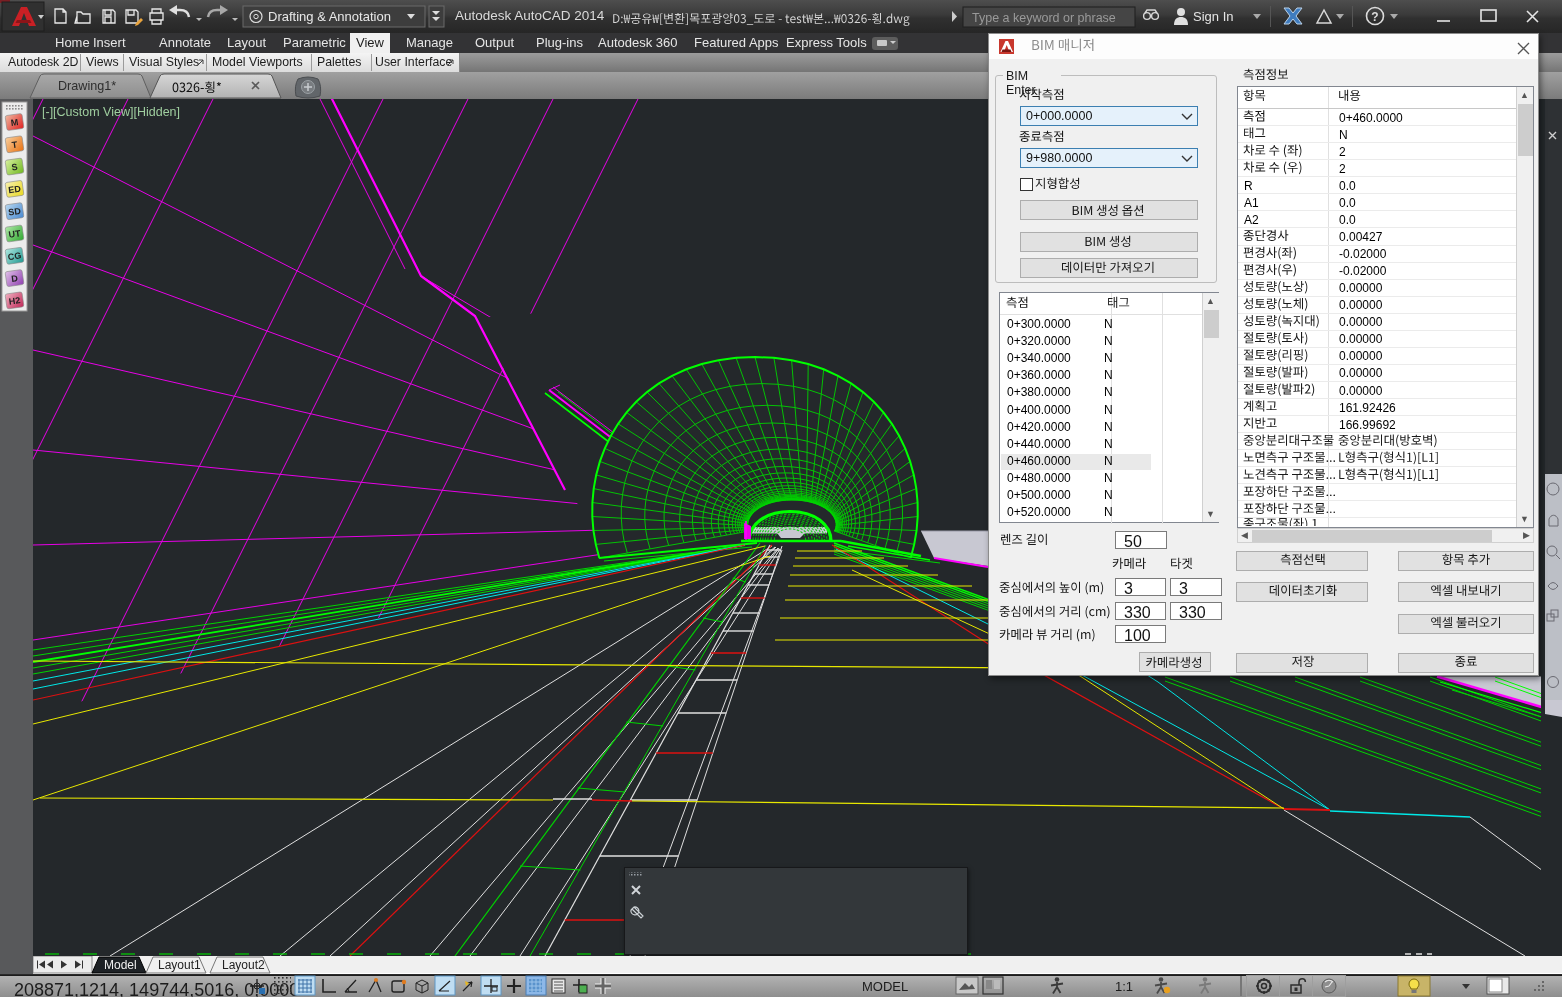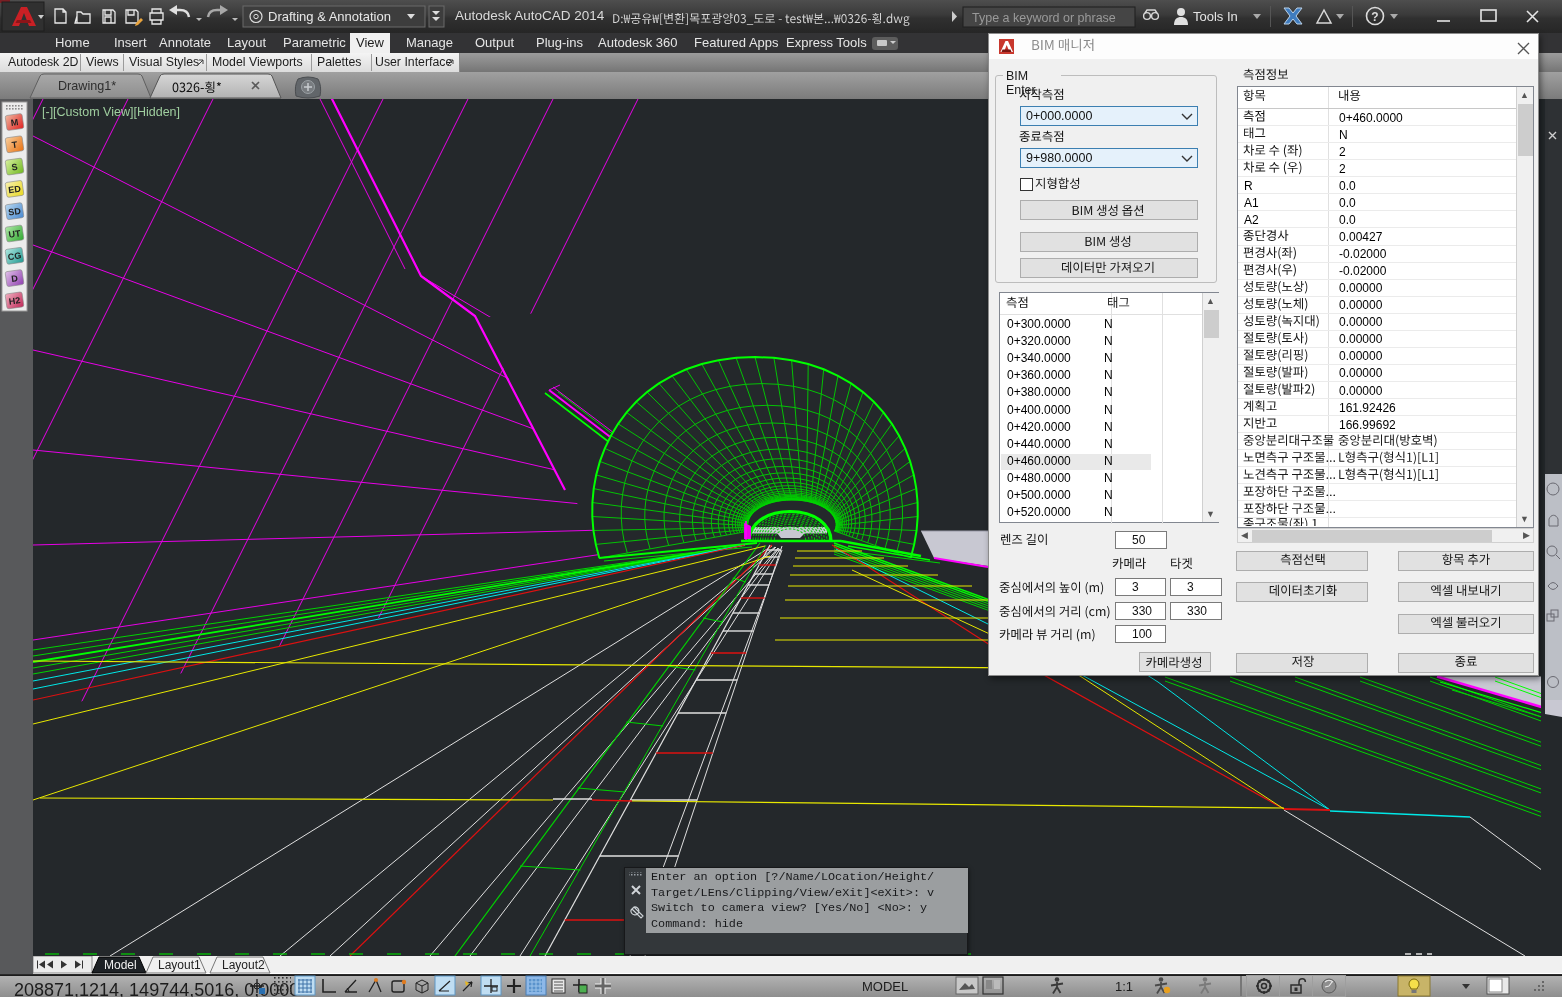--- a/index.html
+++ b/index.html
@@ -83,7 +83,7 @@
 </svg>
 <div class="abs" style="left:455px;top:8px;font-size:13.5px;color:#dadada">Autodesk AutoCAD 2014</div>
 <div class="abs" style="left:972px;top:11px;font-size:12.5px;color:#999">Type a keyword or phrase</div>
-<div class="abs" style="left:1193px;top:9px;font-size:13px;color:#e4e4e4">Tools In</div>
+<div class="abs" style="left:1193px;top:9px;font-size:13px;color:#e4e4e4">Sign In</div>
 
 <div id="menurow">
  <span style="left:55px">Home</span>

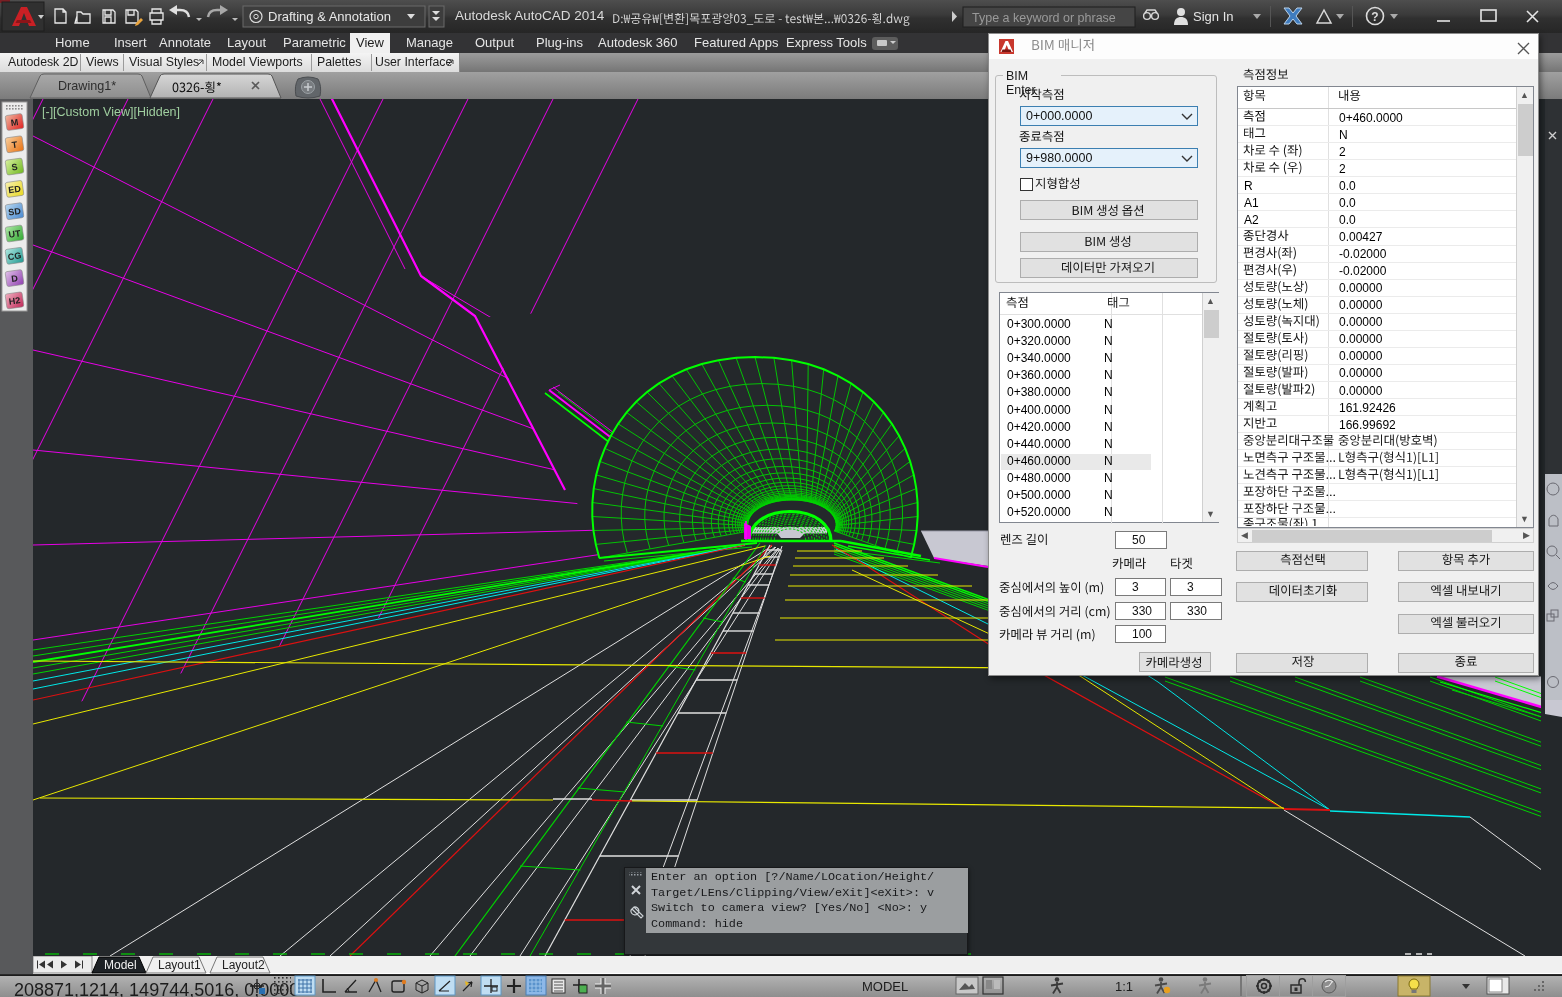--- a/index.html
+++ b/index.html
@@ -87,7 +87,7 @@
 
 <div id="menurow">
  <span style="left:55px">Home</span>
-    <span style="left:114px">Insert</span>
+    <span style="left:93px">Insert</span>
  <span style="left:159px">Annotate</span>
     <span style="left:227px">Layout</span>
  <span style="left:283px">Parametric</span>

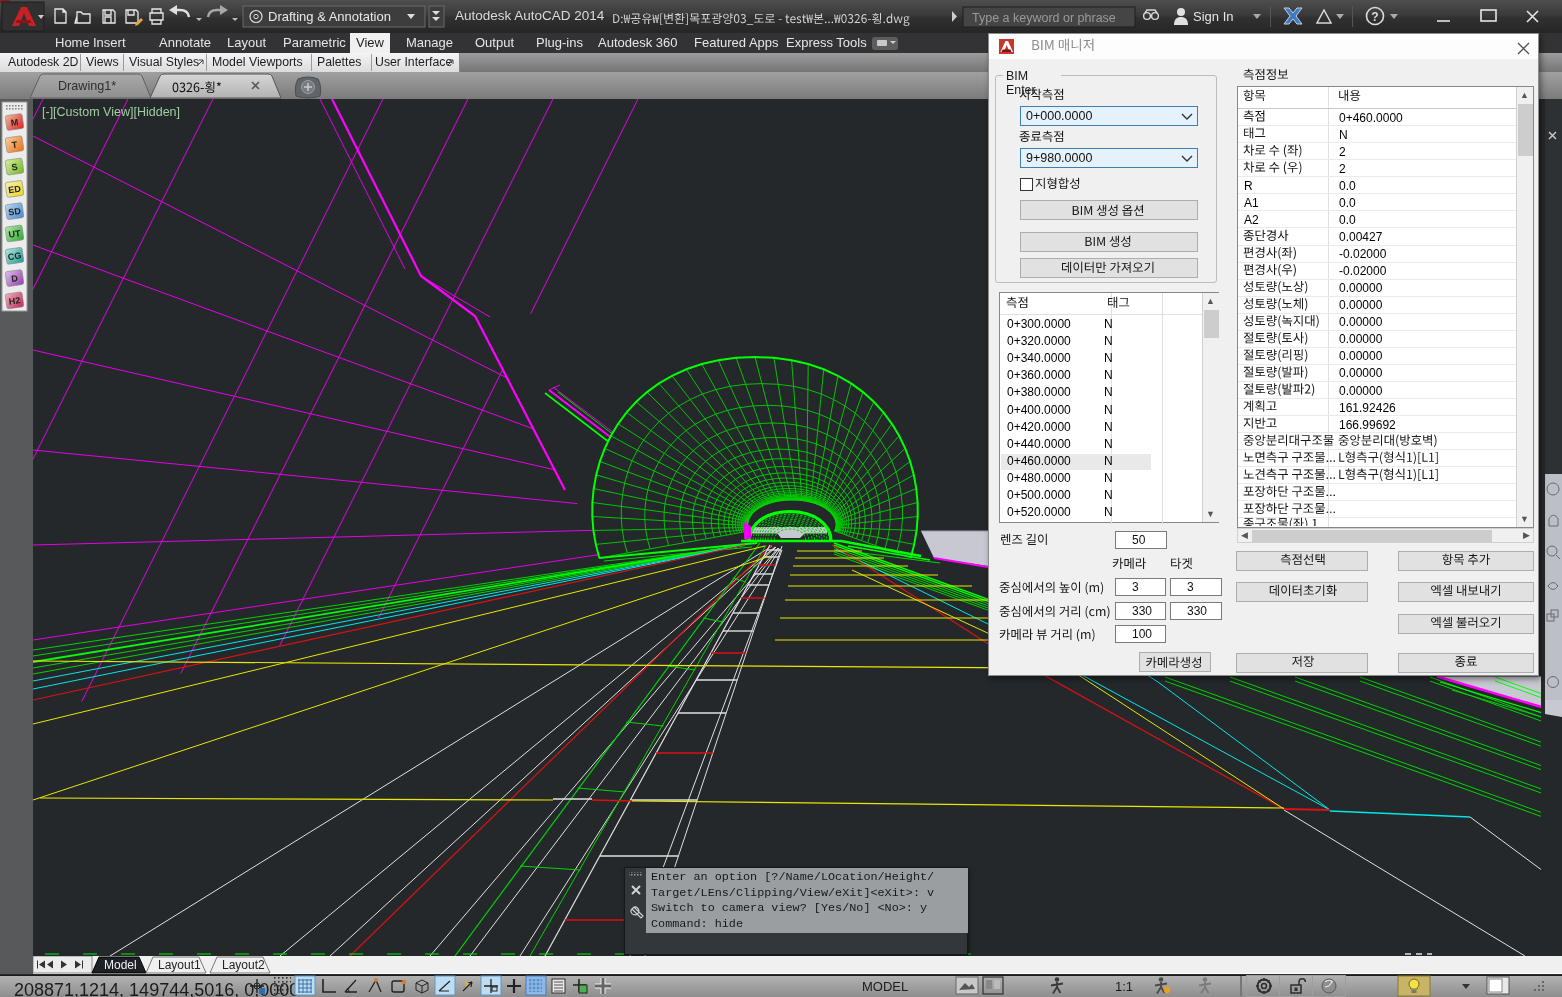--- a/index.html
+++ b/index.html
@@ -15,7 +15,7 @@
 #dlg{left:988px;top:33px;width:551px;height:643px;background:#f0f0f0;position:absolute;border:1px solid #8c8c8c;box-shadow:2px 3px 6px rgba(0,0,0,.45)}
 .gb{position:absolute;border:1px solid #bdbdbd;border-radius:3px}
 .btn{position:absolute;background:#e1e1e1;border:1px solid #adadad}
-.inp{position:absolute;background:#fff;border:1px solid #7a7a7a;font-size:12px;padding:1px 16px;color:#111}
+.inp{position:absolute;background:#fff;border:1px solid #7a7a7a;font-size:16px;padding:1px 8px;color:#111}
 .cmb{position:absolute;background:#e5f1fb;border:1px solid #3c7fb1;font-size:12.5px;color:#111}
 .tbl{position:absolute;background:#fff;border:1px solid #828790}
 .sb{position:absolute;background:#f0f0f0}

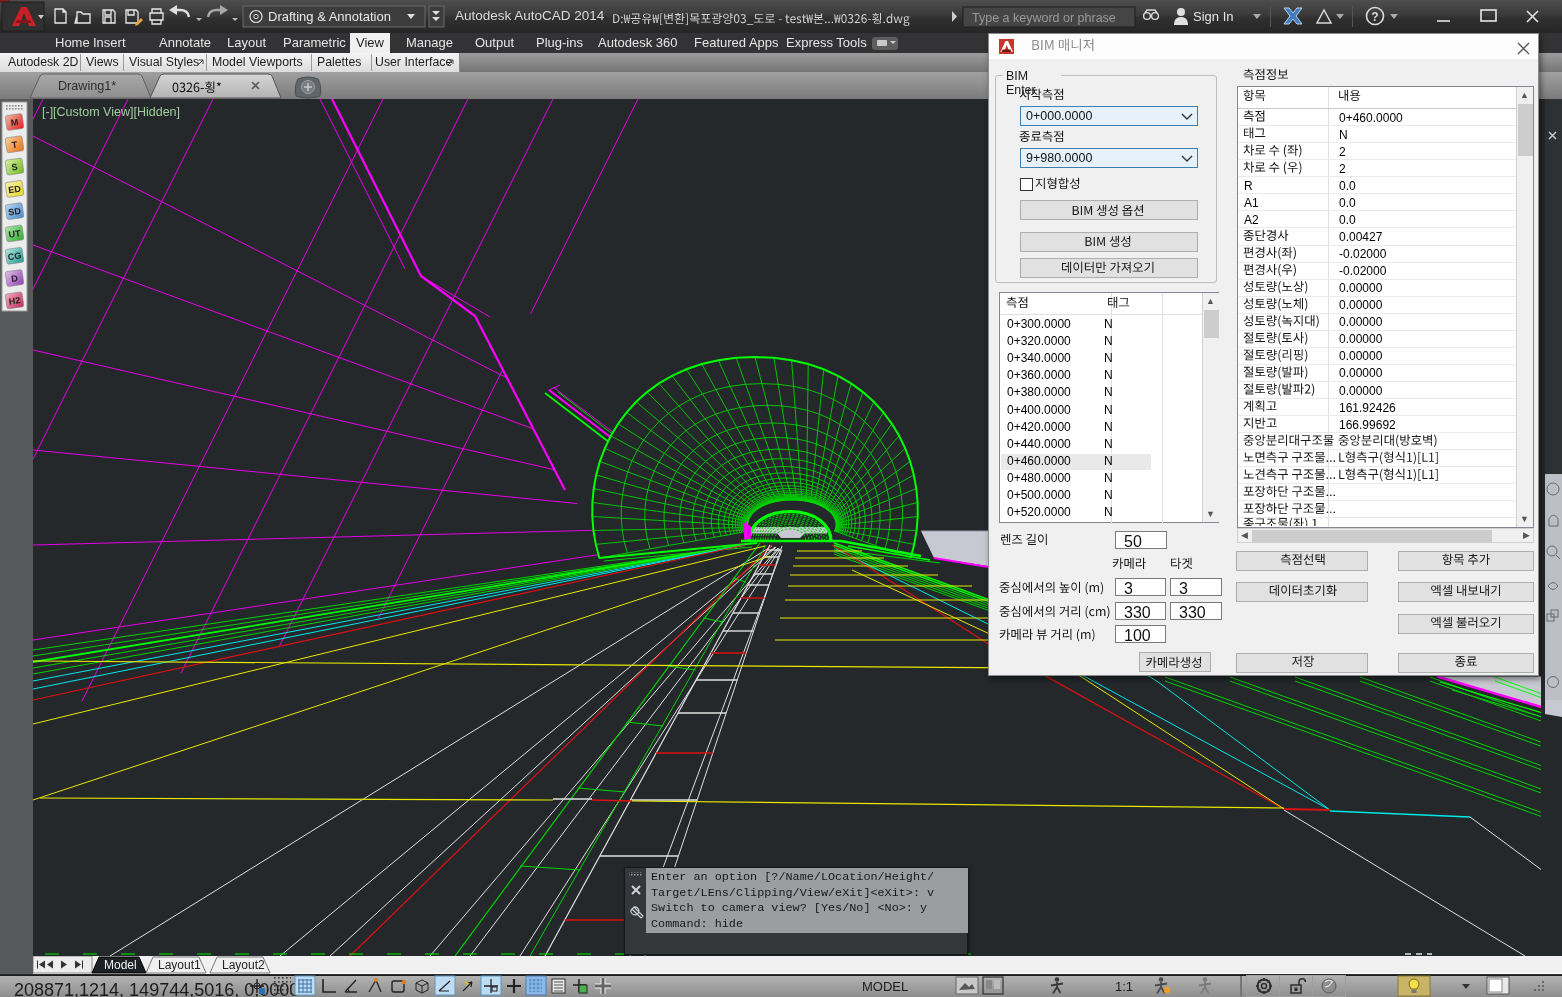--- a/index.html
+++ b/index.html
@@ -501,10 +501,6 @@
   <path d="M7 18 l8 8 M15 18 l-8 8" stroke="#d0d4d8" stroke-width="2"></path>
   <path d="M6 42 l3 -3 l9 9 l-2 2 l-9 -9 M6 42 a4 4 0 1 0 3 -3" stroke="#cdd2d6" stroke-width="1.2" fill="none"></path>
  </svg>
- <div class="abs" style="left:21px;top:0;width:322px;height:65px;background:#9b9ea0;color:#17181a;font-family:'Liberation Mono',monospace;font-size:11.8px;line-height:15.5px;padding:2px 0 0 5px;white-space:pre">Enter an option [?/Name/LOcation/Height/
-Target/LEns/Clipping/View/eXit]&lt;eXit&gt;: v
-Switch to camera view? [Yes/No] &lt;No&gt;: y
-Command: hide</div>
 </div>
 
 <div id="tabrow">

